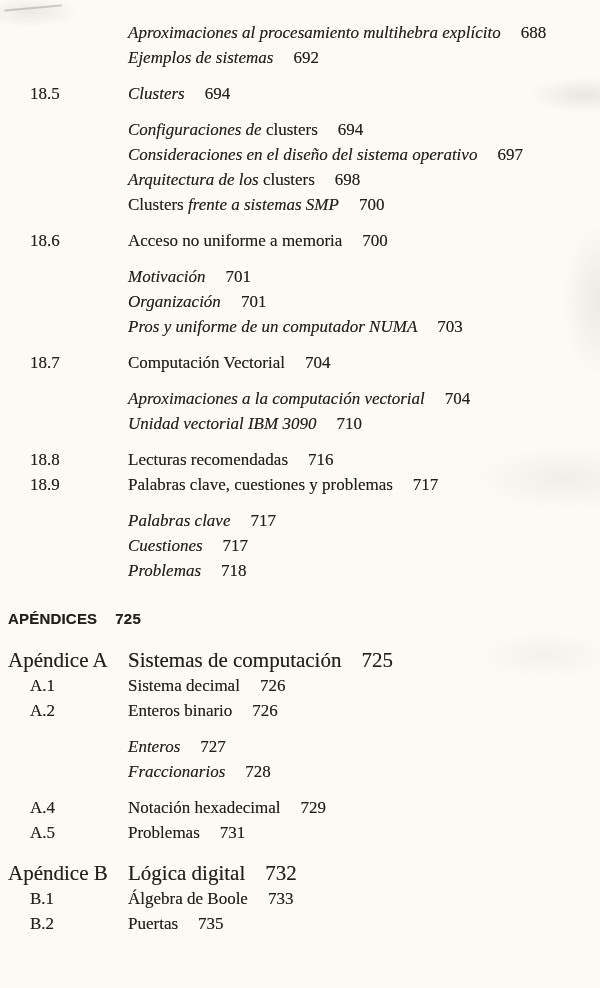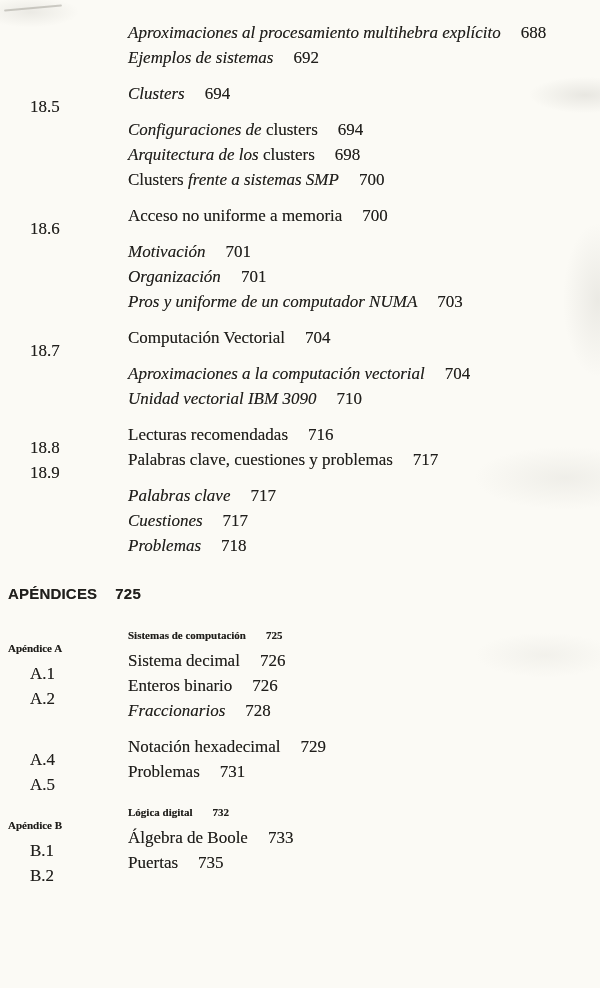--- a/index.html
+++ b/index.html
@@ -49,7 +49,7 @@
   .row .num {
     position: absolute;
     left: 30px;
-    top: 13px;
+    top: 0;
   }
   .row.group    { margin-top: 12px; }
   .row.group-sm {  }

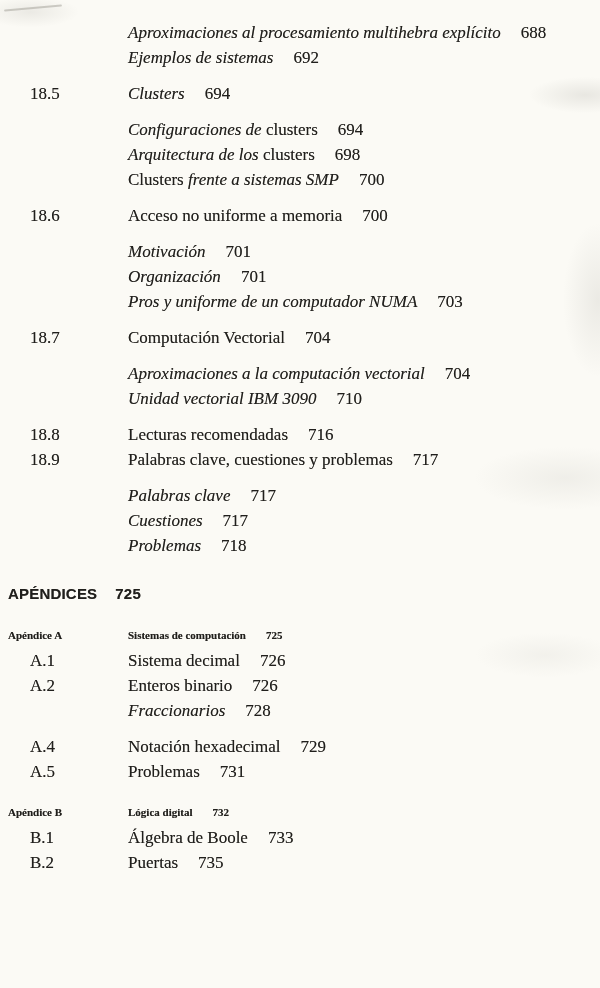--- a/index.html
+++ b/index.html
@@ -85,6 +85,7 @@
       <div class="row sub"><span class="title"><span class="seg i">Ejemplos de sistemas</span></span><span class="pagenum">692</span></div>
       <div class="row section group"><span class="num">18.5</span><span class="title"><span class="seg i">Clusters</span></span><span class="pagenum">694</span></div>
       <div class="row sub group"><span class="title"><span class="seg i">Configuraciones de </span><span class="seg">clusters</span></span><span class="pagenum">694</span></div>
+      <div class="row sub"><span class="title"><span class="seg i">Consideraciones en el diseño del sistema operativo</span></span><span class="pagenum">697</span></div>
       <div class="row sub"><span class="title"><span class="seg i">Arquitectura de los </span><span class="seg">clusters</span></span><span class="pagenum">698</span></div>
       <div class="row sub"><span class="title"><span class="seg">Clusters </span><span class="seg i">frente a sistemas SMP</span></span><span class="pagenum">700</span></div>
       <div class="row section group"><span class="num">18.6</span><span class="title"><span class="seg">Acceso no uniforme a memoria</span></span><span class="pagenum">700</span></div>

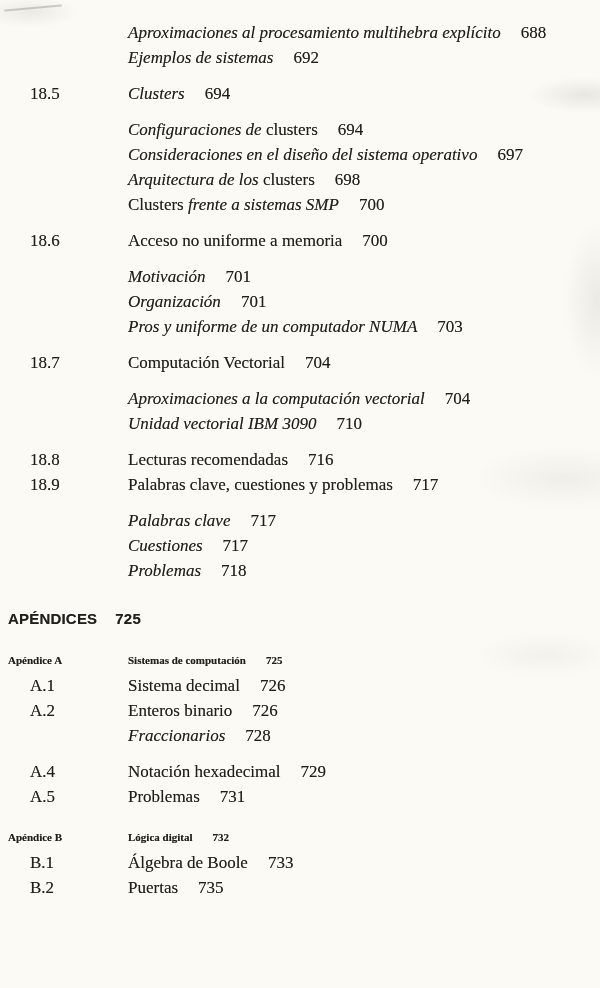--- a/index.html
+++ b/index.html
@@ -70,8 +70,8 @@
   .row.appendix {
     margin-top: 15px;
     line-height: 26px;
-    font-weight: 700;
-    font-size: 11px;
+    font-weight: 400;
+    font-size: 21px;
   }
   .row.appendix .num { left: 8px; }
 </style>

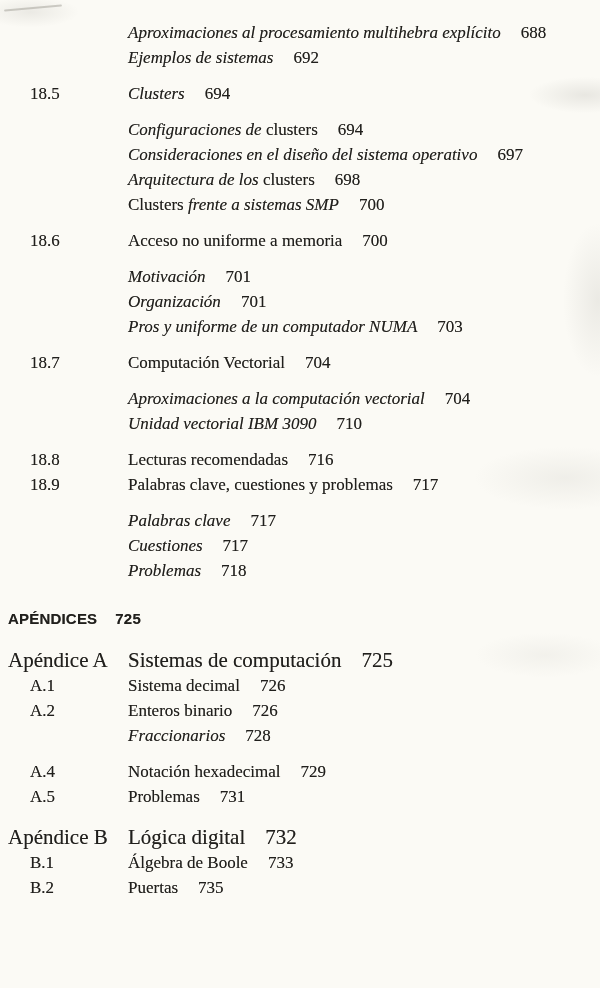--- a/index.html
+++ b/index.html
@@ -104,6 +104,7 @@
       <div class="row appendix"><span class="num">Apéndice A</span><span class="title"><span class="seg">Sistemas de computación</span></span><span class="pagenum">725</span></div>
       <div class="row section group-sm"><span class="num">A.1</span><span class="title"><span class="seg">Sistema decimal</span></span><span class="pagenum">726</span></div>
       <div class="row section"><span class="num">A.2</span><span class="title"><span class="seg">Enteros binario</span></span><span class="pagenum">726</span></div>
+      <div class="row sub group"><span class="title"><span class="seg i">Enteros</span></span><span class="pagenum">727</span></div>
       <div class="row sub"><span class="title"><span class="seg i">Fraccionarios</span></span><span class="pagenum">728</span></div>
       <div class="row section group"><span class="num">A.4</span><span class="title"><span class="seg">Notación hexadecimal</span></span><span class="pagenum">729</span></div>
       <div class="row section"><span class="num">A.5</span><span class="title"><span class="seg">Problemas</span></span><span class="pagenum">731</span></div>

